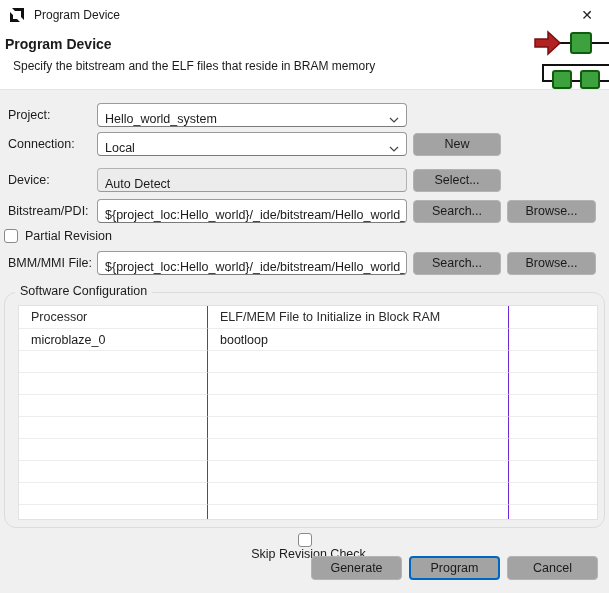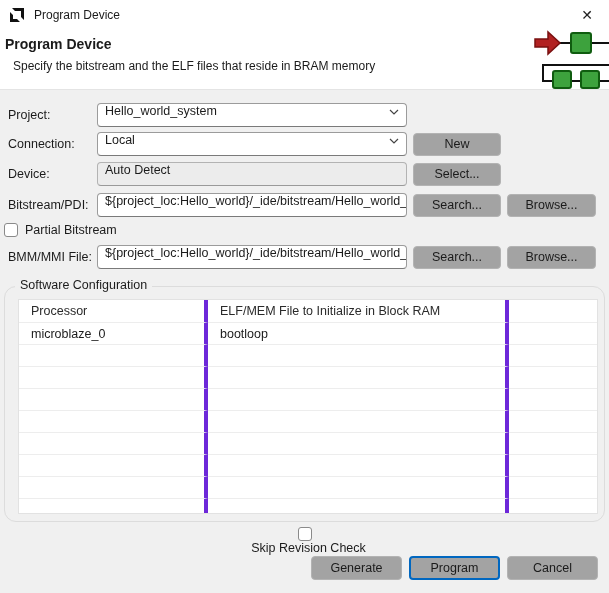--- a/index.html
+++ b/index.html
@@ -38,7 +38,7 @@
     width: 310px; height: 24px; background: #fff;
     border: 1px solid #9b9b9b; border-bottom-color: #7a7a7a;
     border-radius: 4px; padding: 0 7px;
-    display: flex; align-items: flex-start; overflow: hidden; white-space: nowrap;
+    display: flex; align-items: flex-end; overflow: hidden; white-space: nowrap;
   }
   .combo { justify-content: space-between; }
   .combo .combo-text { overflow: hidden; white-space: nowrap; }

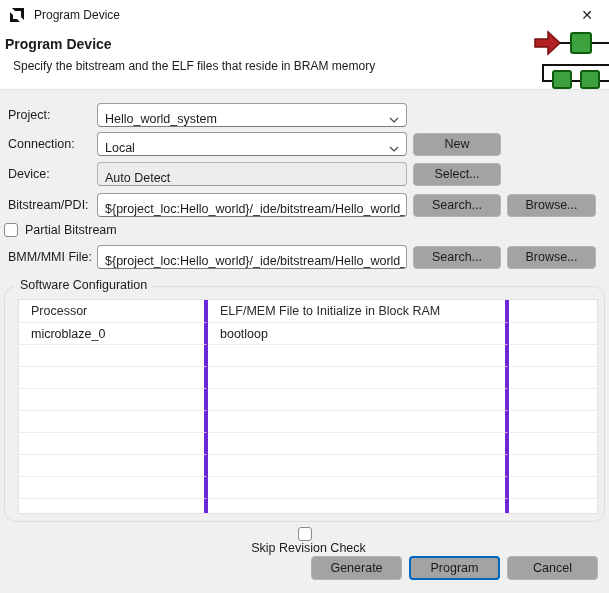--- a/index.html
+++ b/index.html
@@ -128,7 +128,7 @@
     </div>
   </div>
 
-  <div class="form-row" style="margin-bottom:6px;">
+  <div class="form-row" style="margin-bottom:12px;">
     <span class="form-label">Connection:</span>
     <div class="combo">
       <span class="combo-text">Local</span>

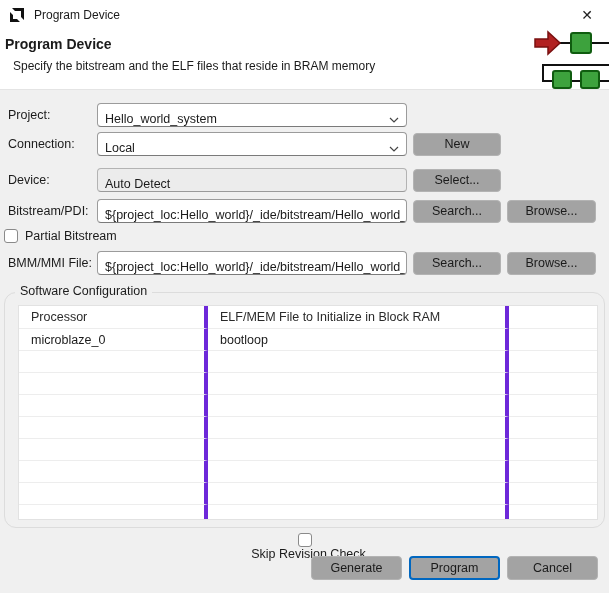--- a/index.html
+++ b/index.html
@@ -160,7 +160,7 @@
 
   <div class="checkbox-row" style="margin-bottom:6px;">
     <span class="checkbox-box"></span>
-    <span>Partial Bitstream</span>
+    <span>Partial Revision</span>
   </div>
 
   <div class="form-row">

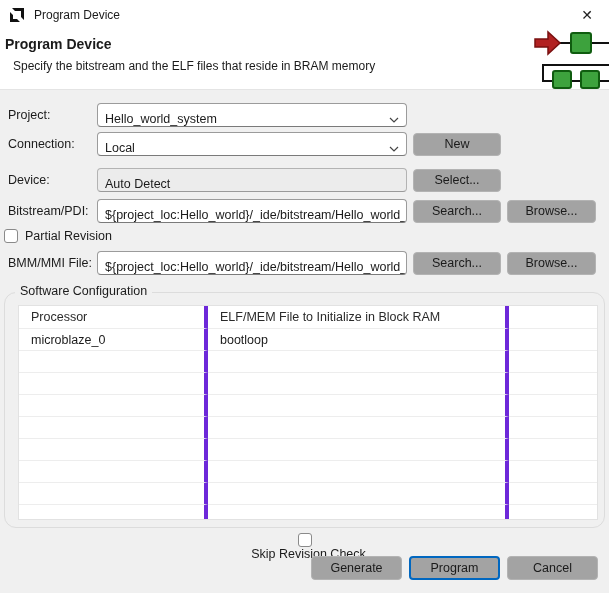--- a/index.html
+++ b/index.html
@@ -71,7 +71,7 @@
   .trow.thead { height: 23px; }
   .tcell {
     padding: 0 0 0 12px; display: flex; align-items: center;
-    border-bottom: 1px solid #ededed; border-right: 4px solid #6d28d9;
+    border-bottom: 1px solid #ededed; border-right: 1px solid #6d28d9;
     overflow: hidden; white-space: nowrap;
   }
   .tcell:last-child { border-right: none; }

